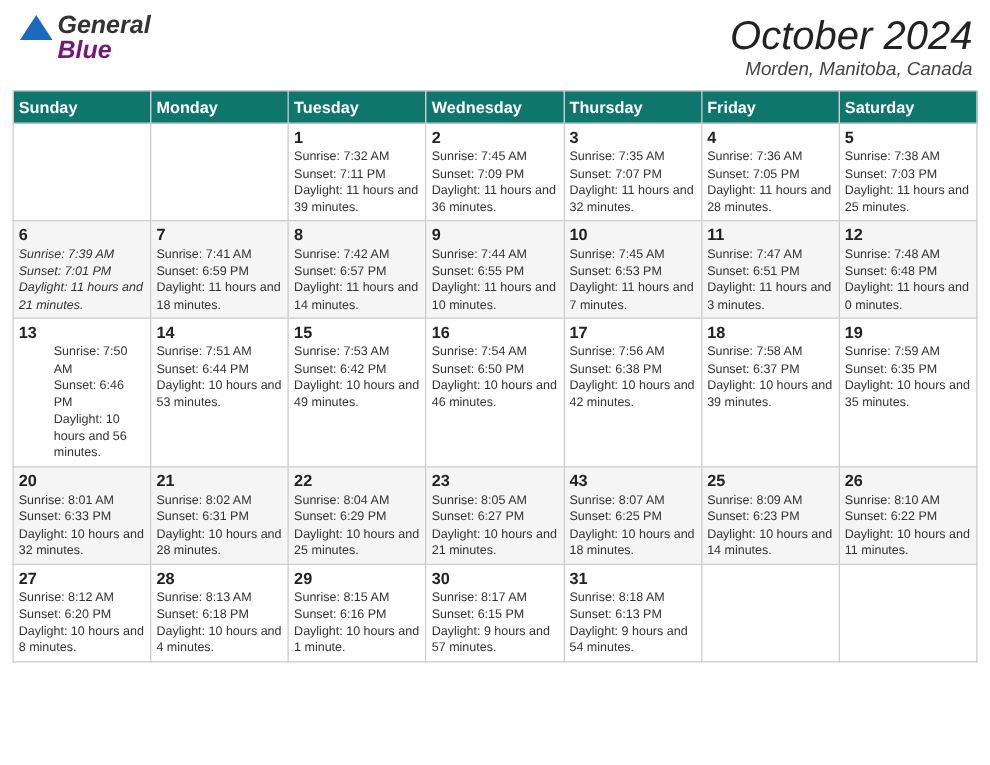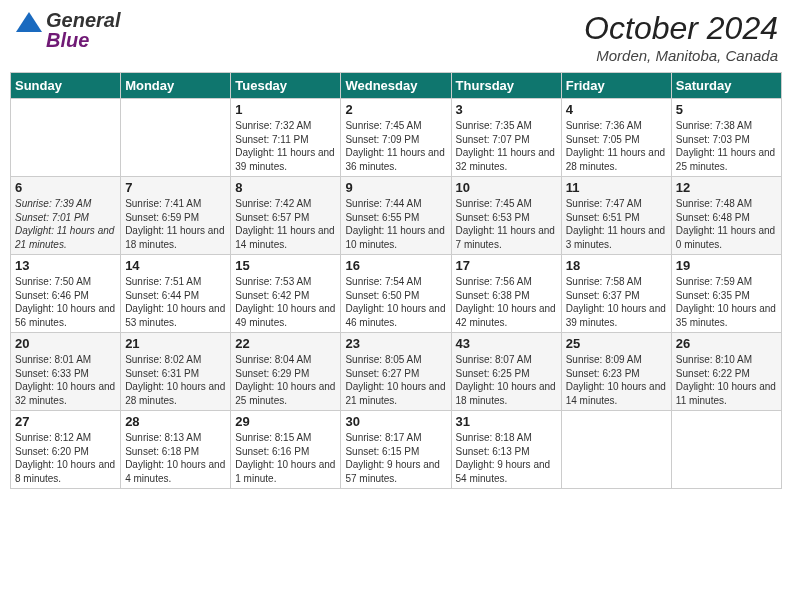--- a/index.html
+++ b/index.html
@@ -202,7 +202,7 @@
       <tr>
         <td>
           <span class="day-num">13</span>
-          <div class="day-info" style="white-space: pre-line;">Sunrise: 7:50 AM
+          <div class="day-info" style="white-space: pre-line; margin-left: 28px;">Sunrise: 7:50 AM
 Sunset: 6:46 PM
 Daylight: 10 hours and 56 minutes.</div>
         </td>

